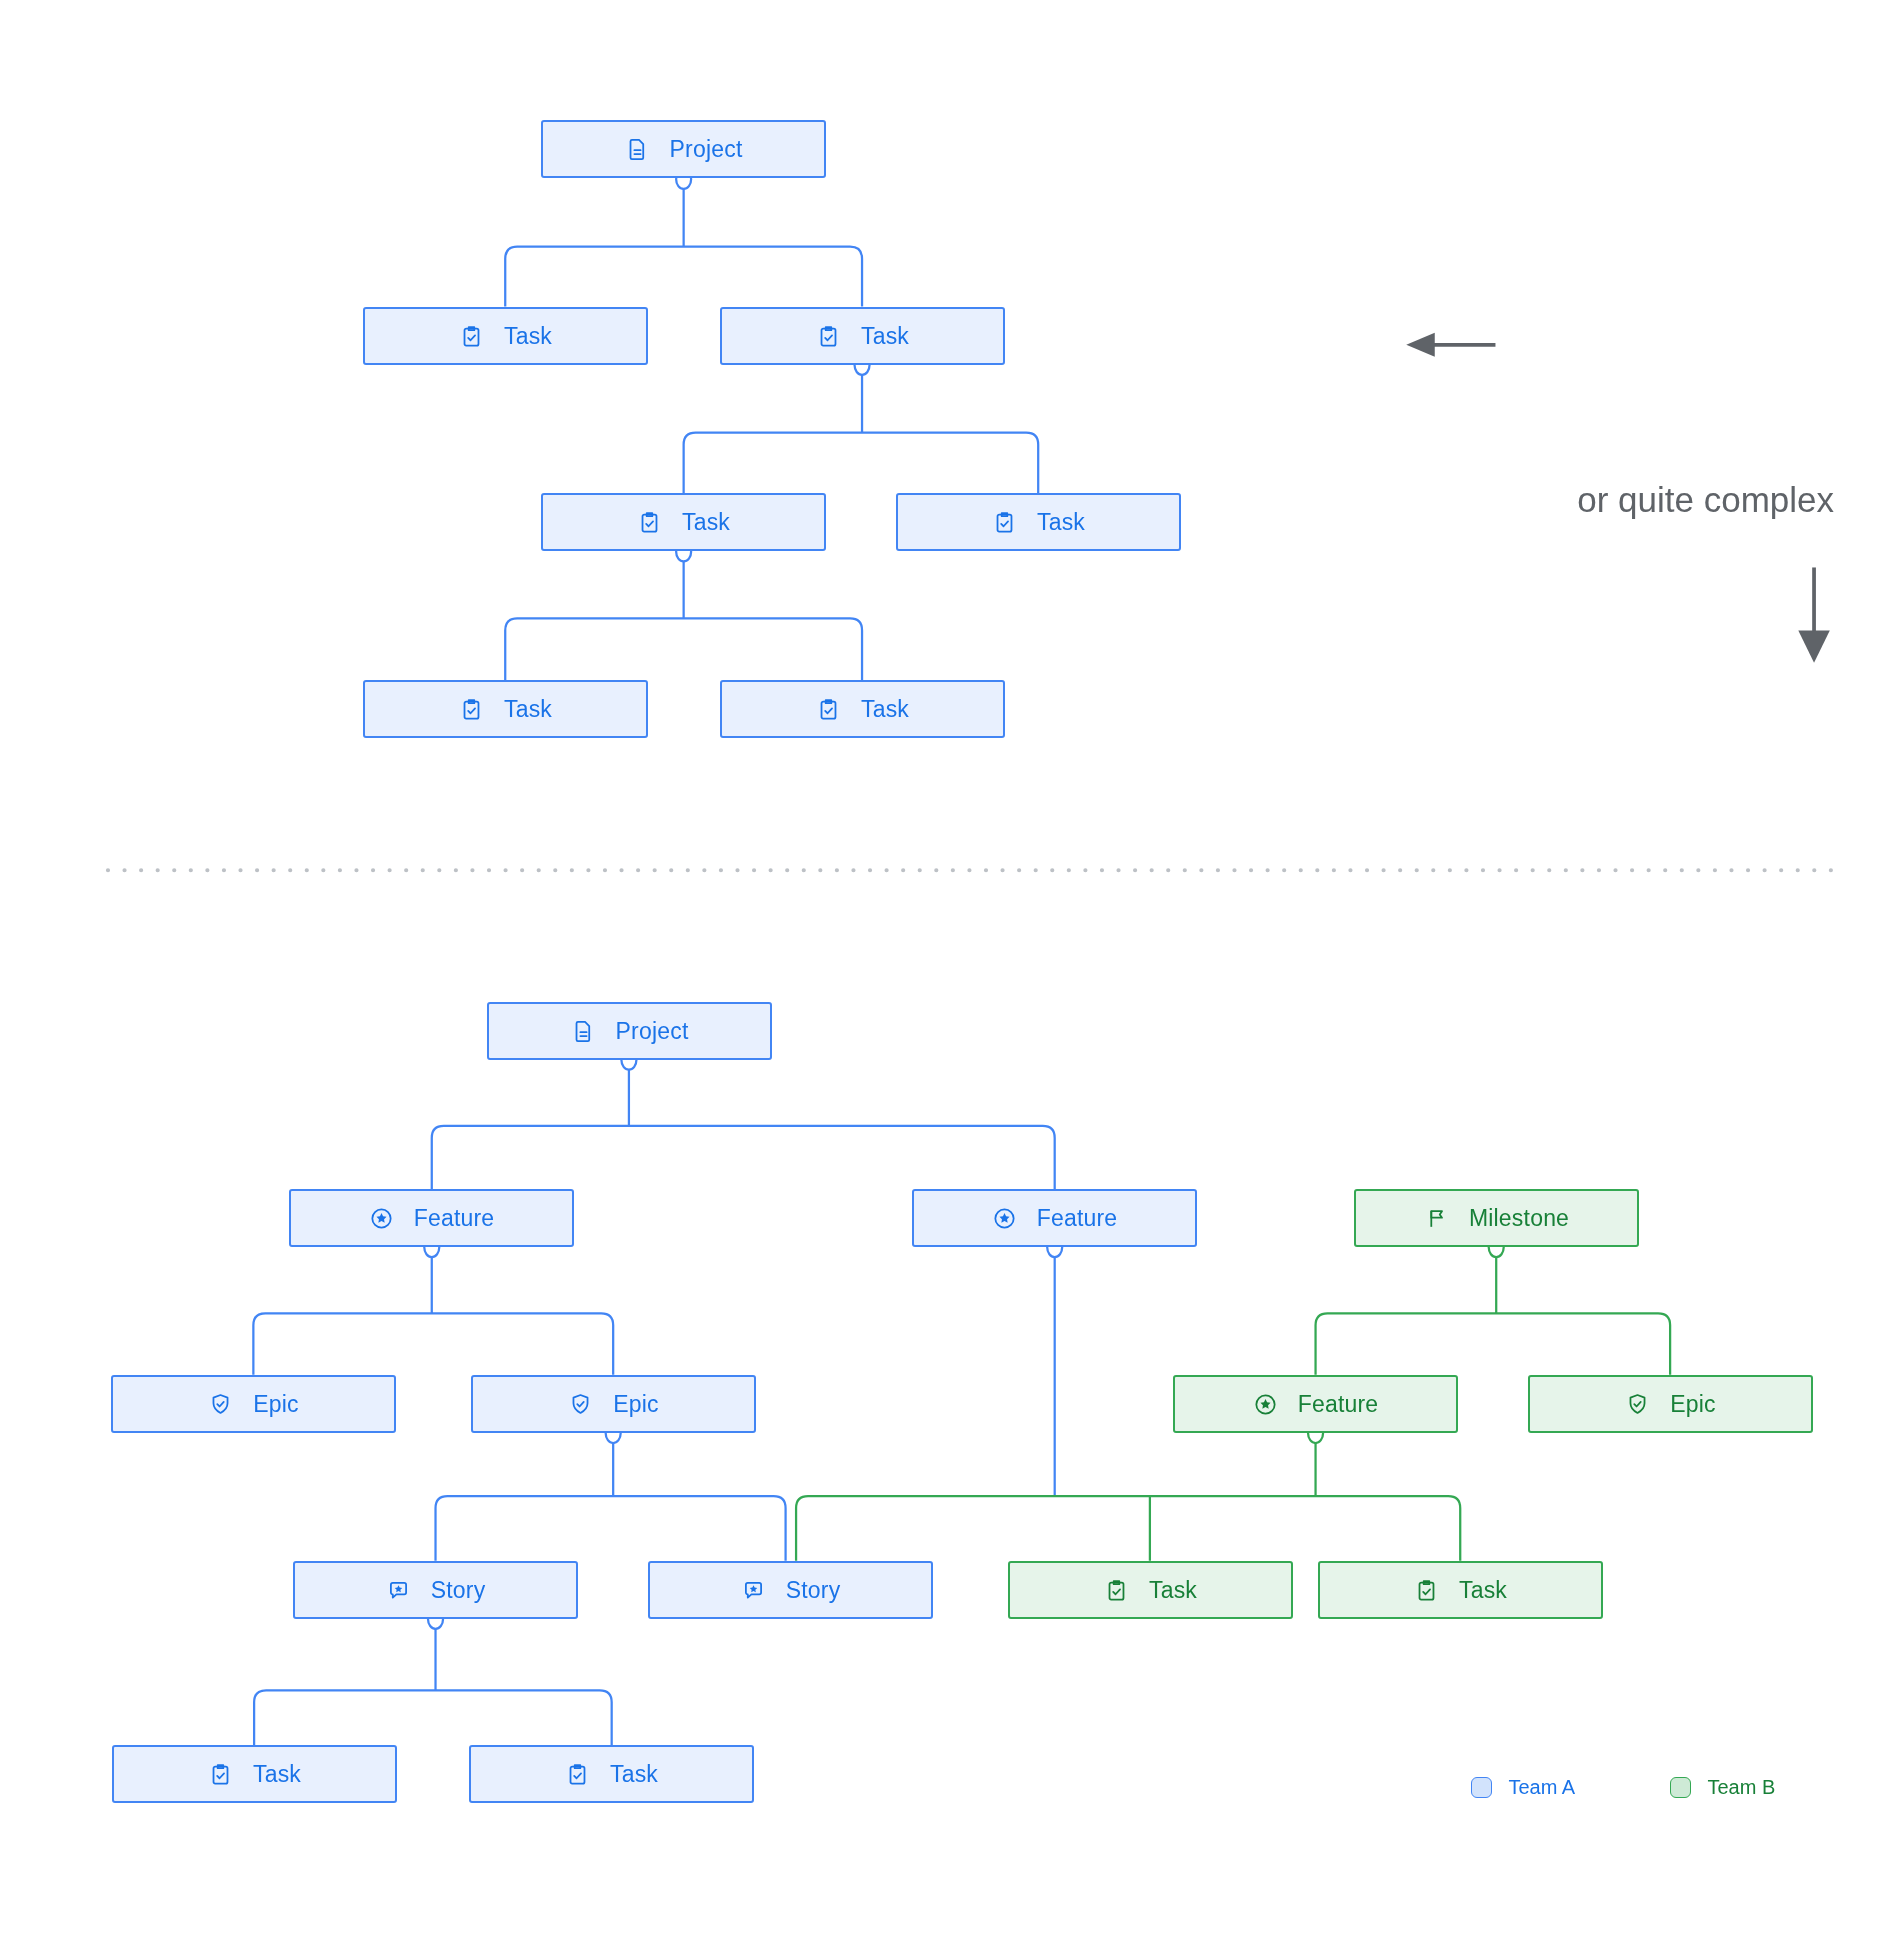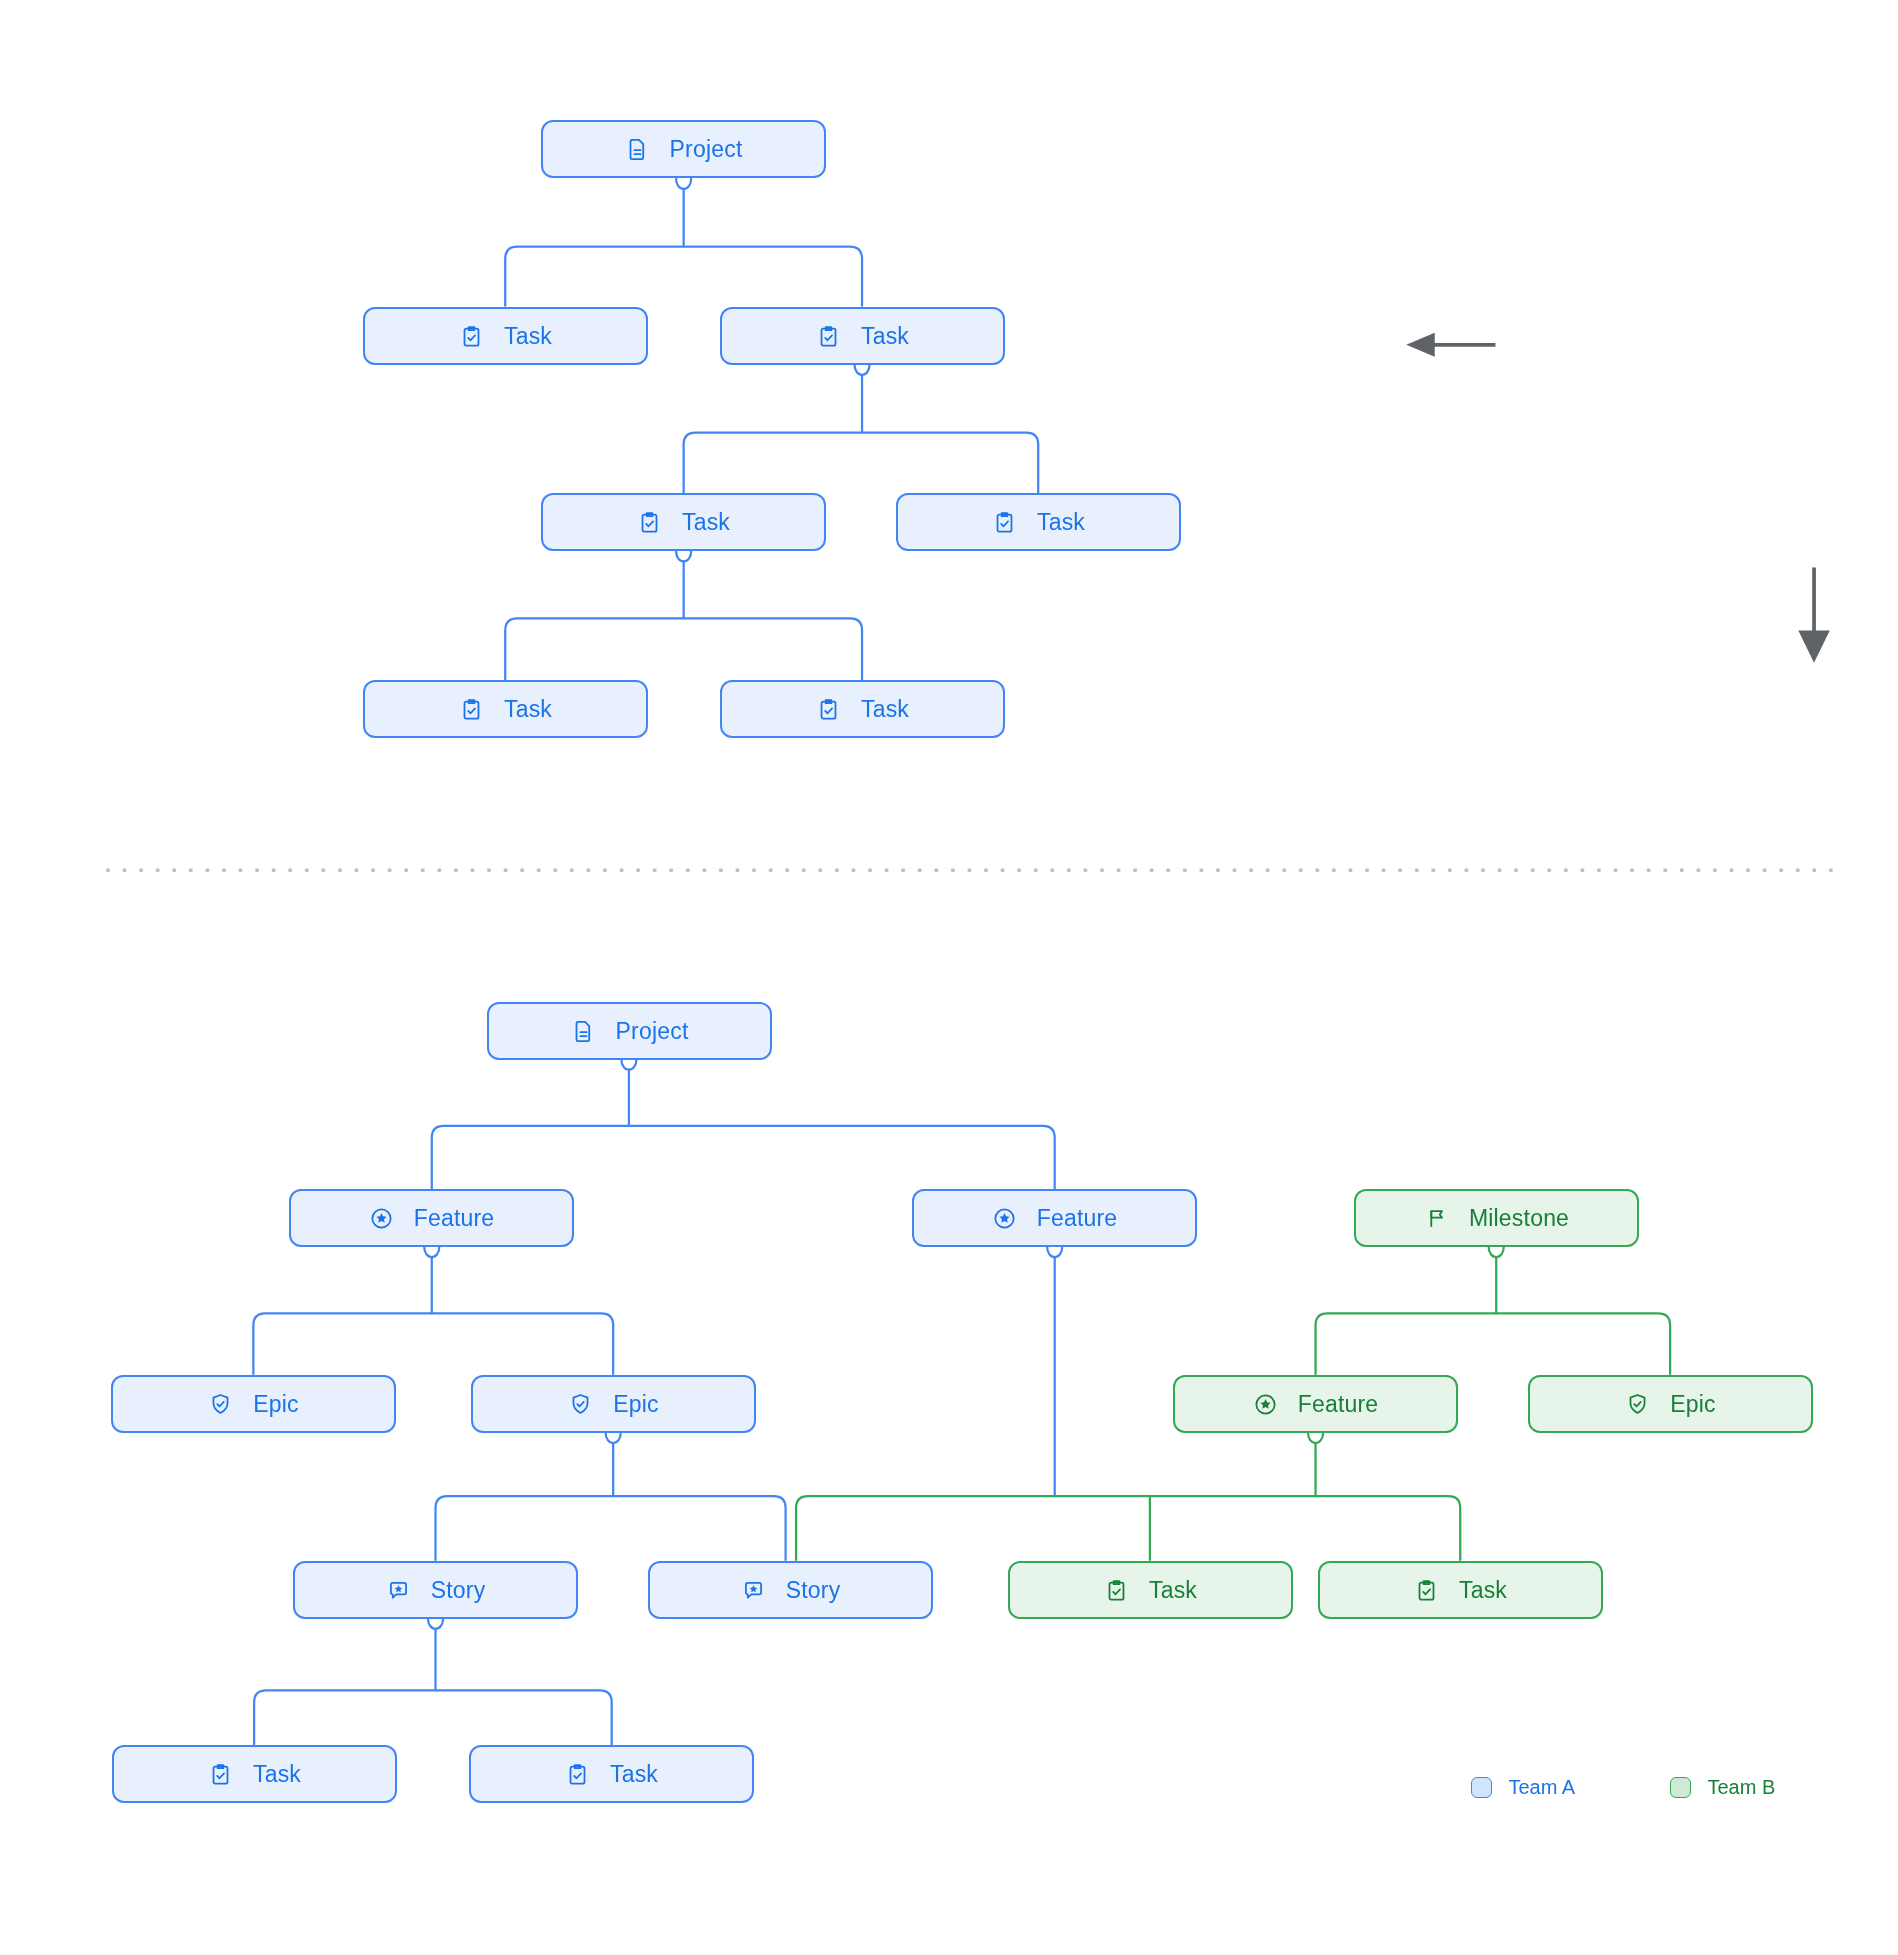--- a/index.html
+++ b/index.html
@@ -15,7 +15,7 @@
     position:absolute;
     width:285px;height:58px;
     box-sizing:border-box;
-    border-radius:12px;
+    border-radius:3px;
     display:flex;align-items:center;justify-content:center;
     gap:20px;
     font-size:23px;font-weight:500;letter-spacing:0.2px;

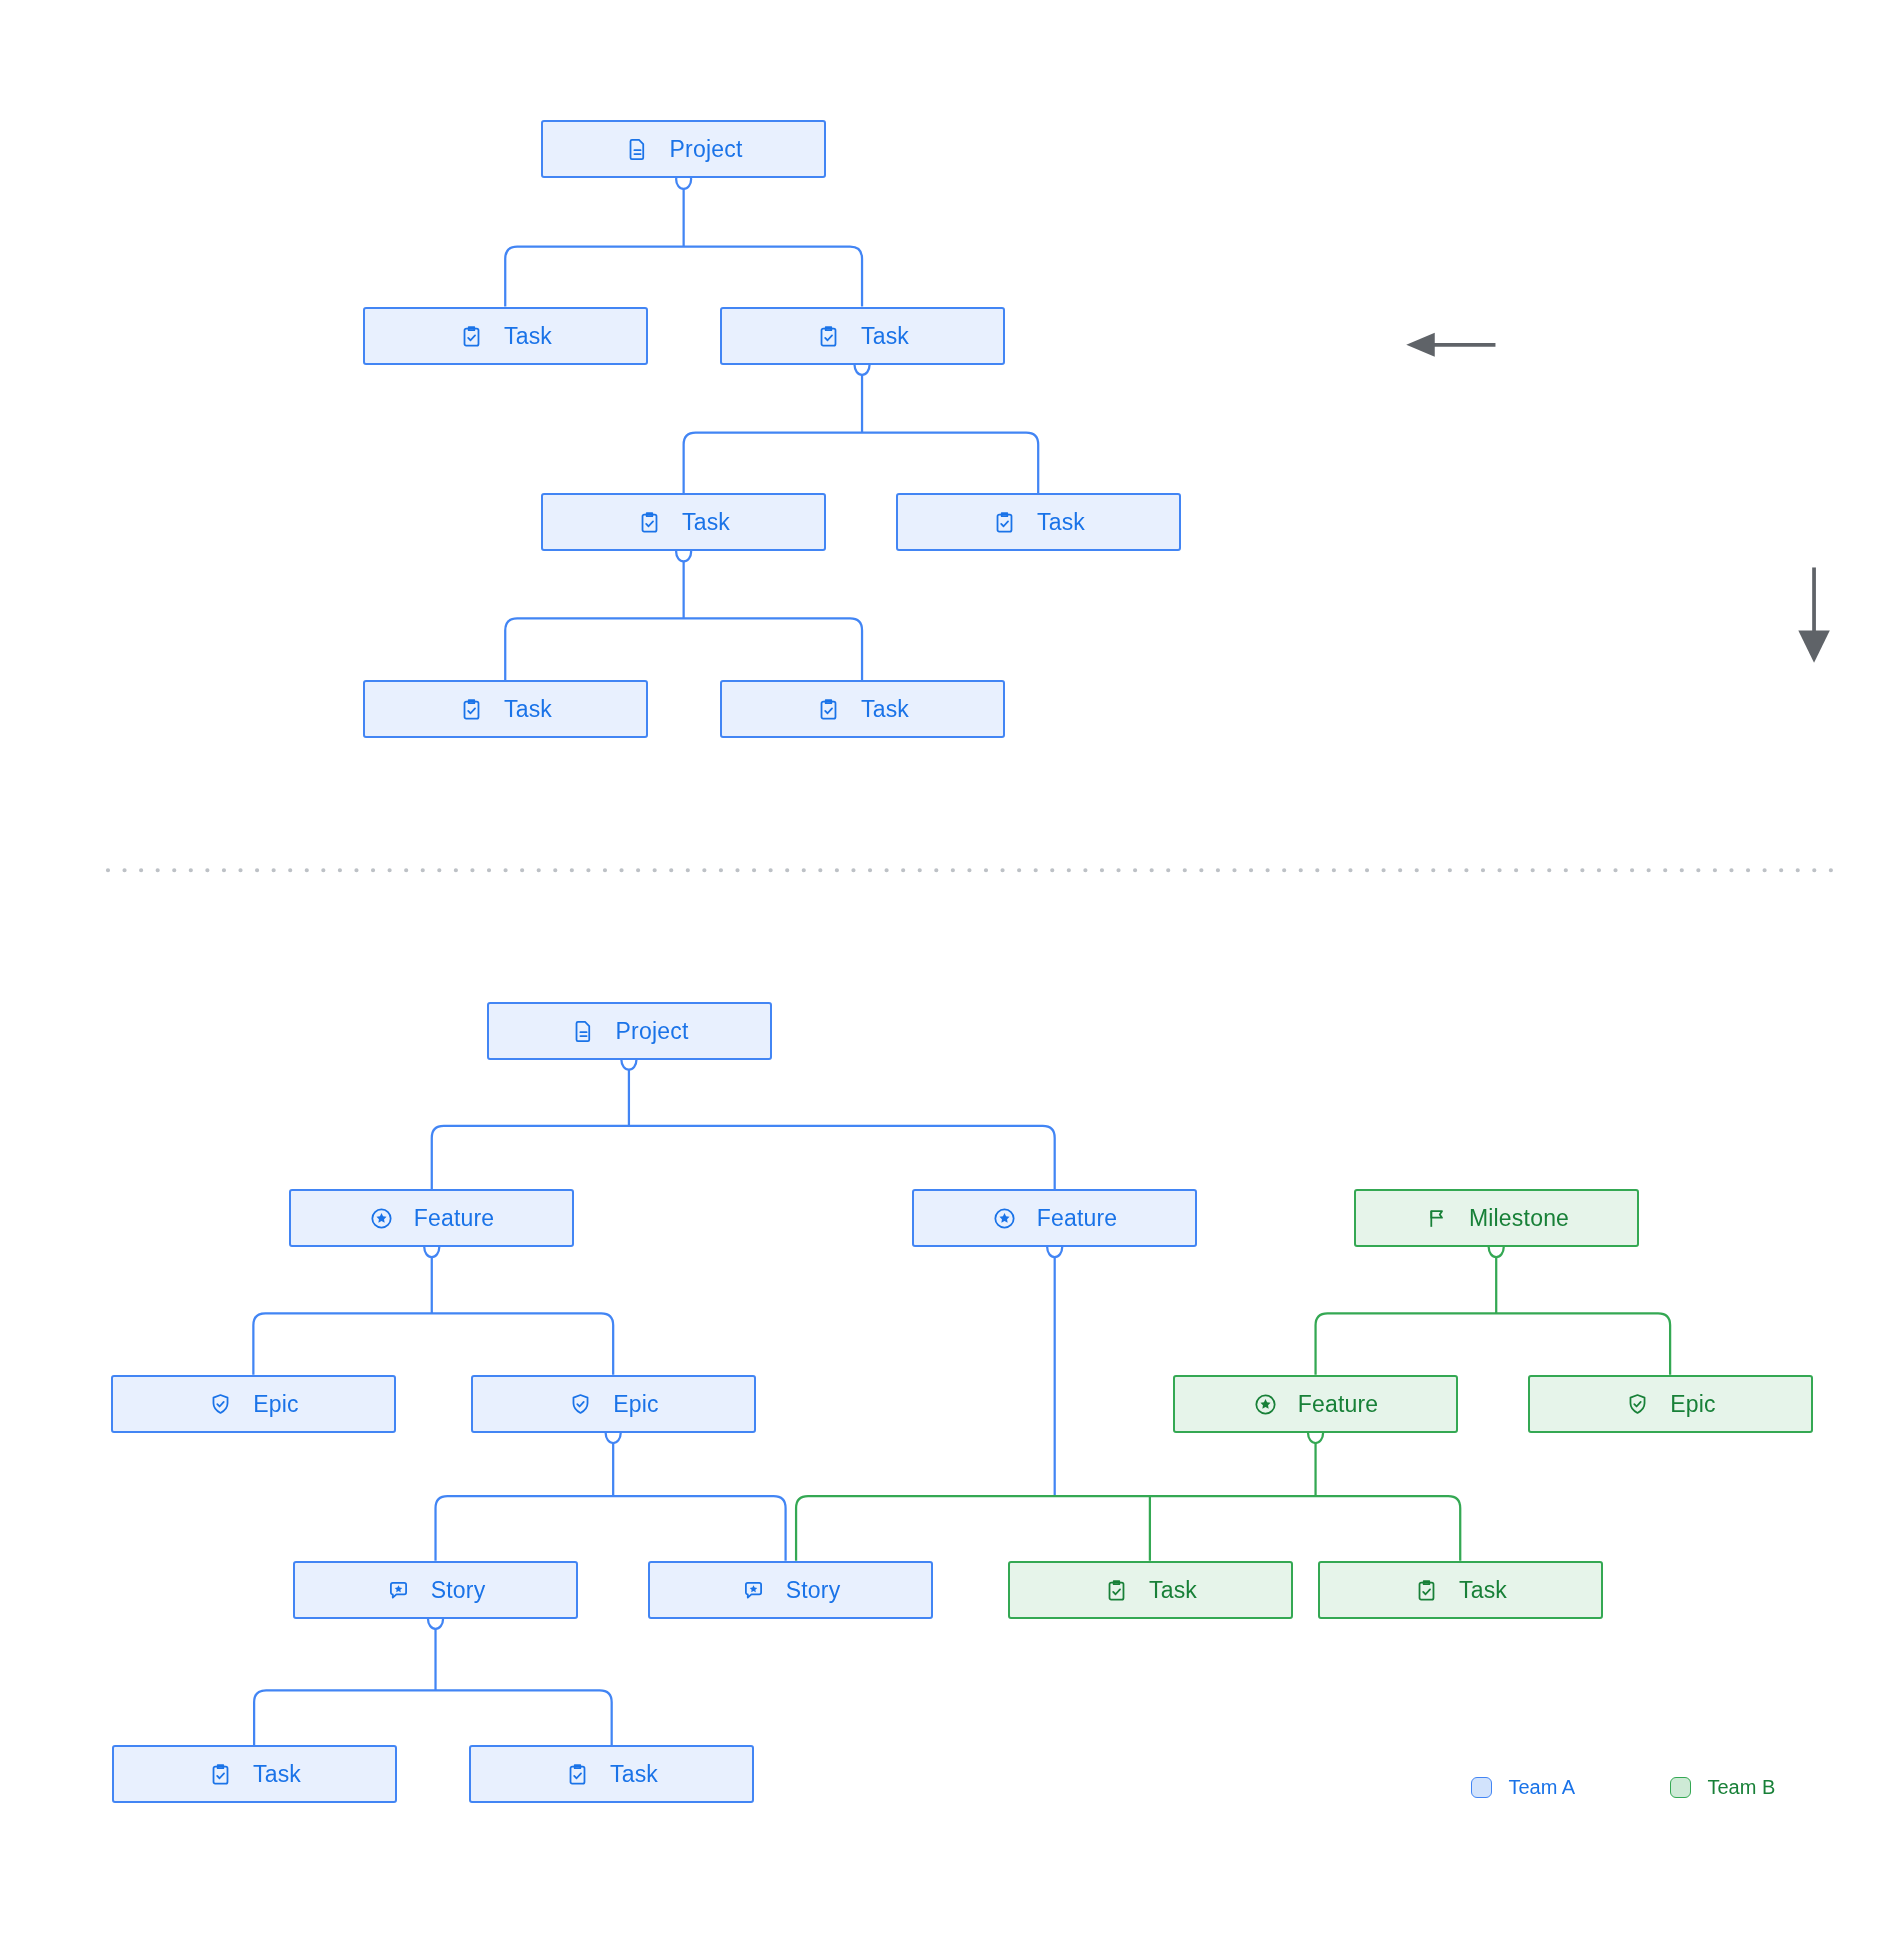--- a/index.html
+++ b/index.html
@@ -178,6 +178,7 @@
   <div class="note" style="top:323px">
   </div>
   <div class="note" style="top:468px">
+    <div>or quite complex</div>
   </div>
 
   <div class="node blue" style="left:487px;top:1002px">

